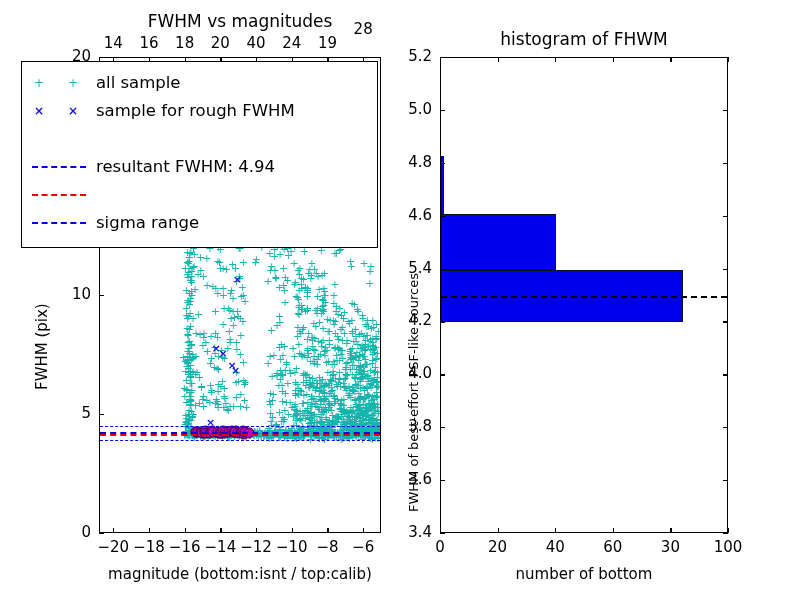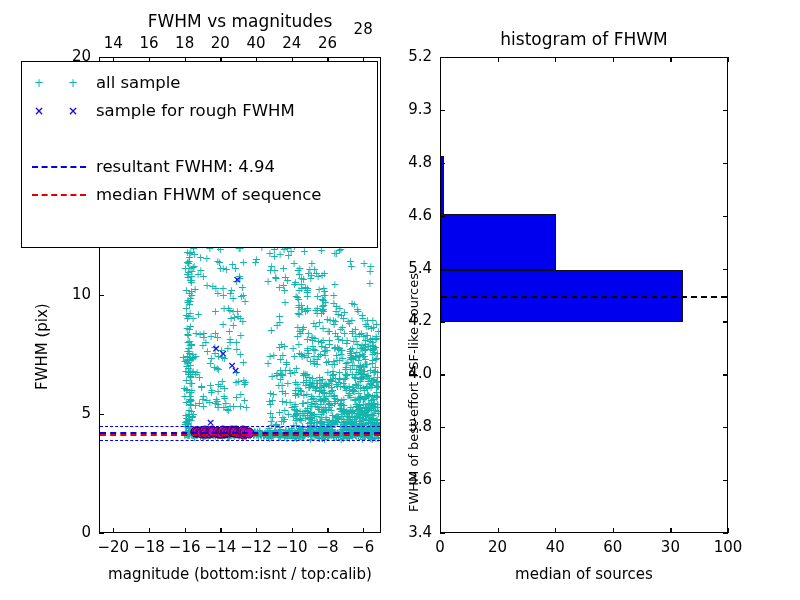--- a/index.html
+++ b/index.html
@@ -73,7 +73,7 @@
       <div class="ticklabel tl-x" style="left:190.36708860759495px;top:35px;width:60px;">20</div>
       <div class="ticklabel tl-x" style="left:226.0632911392405px;top:35px;width:60px;">40</div>
       <div class="ticklabel tl-x" style="left:261.75949367088606px;top:35px;width:60px;">24</div>
-      <div class="ticklabel tl-x" style="left:297.4556962025316px;top:35px;width:60px;">26</div>
+      <div class="ticklabel tl-x" style="left:297.4556962025316px;top:35px;width:60px;">19</div>
       <div class="ticklabel tl-x" style="left:333.1518987341772px;top:21px;width:60px;">28</div>
     </div>
 

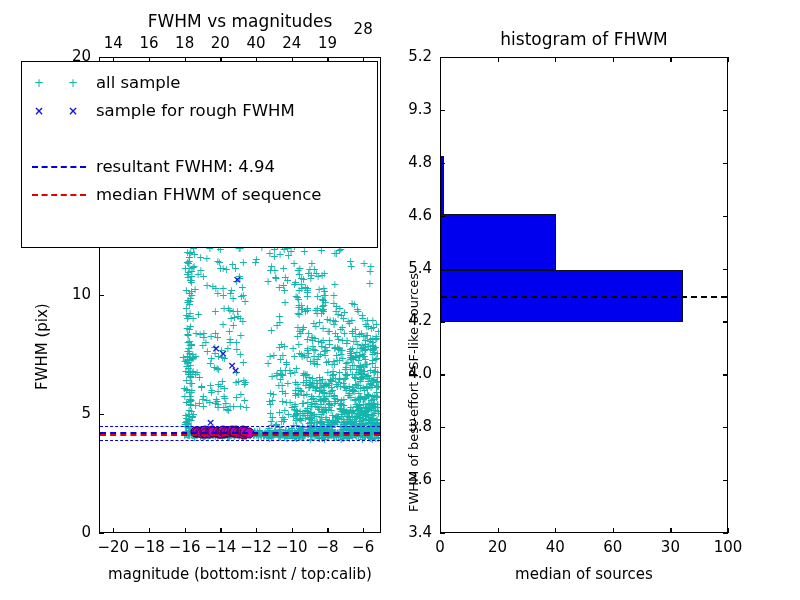--- a/index.html
+++ b/index.html
@@ -1894,7 +1894,7 @@
       <div class="ticklabel tl-y" style="left:384px;top:259.5555555555555px;width:48px;">5.4</div>
       <div class="ticklabel tl-y" style="left:384px;top:206.6666666666668px;width:48px;">4.6</div>
       <div class="ticklabel tl-y" style="left:384px;top:153.77777777777789px;width:48px;">4.8</div>
-      <div class="ticklabel tl-y" style="left:384px;top:100.88888888888891px;width:48px;">9.3</div>
+      <div class="ticklabel tl-y" style="left:384px;top:100.88888888888891px;width:48px;">5.0</div>
       <div class="ticklabel tl-y" style="left:384px;top:48px;width:48px;">5.2</div>
     </div>
   <div id="rp-xlabels">

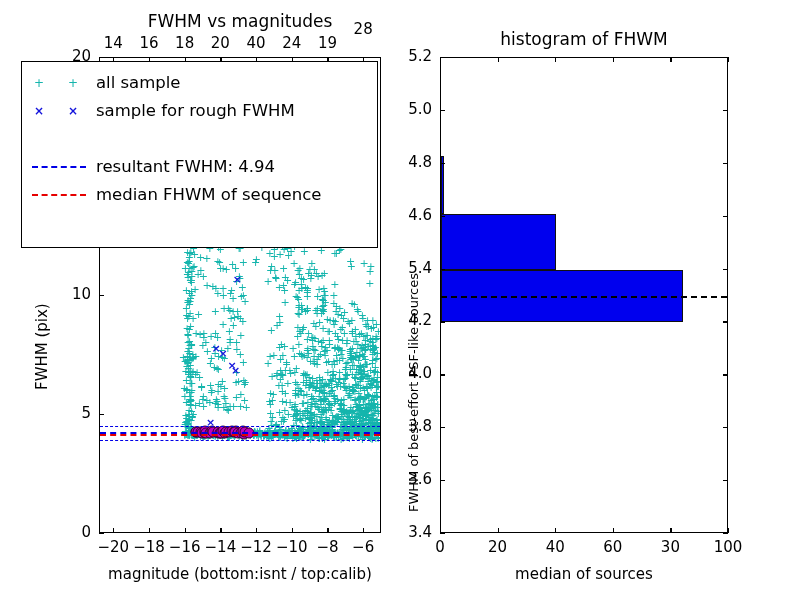--- a/index.html
+++ b/index.html
@@ -1879,7 +1879,6 @@
         <div class="legmk">
           <div class="legline" style="border-top:2.4px dashed #e60000;"></div>
         </div>
-        <span class="legtxt">median FHWM of sequence</span>
       </div>
     </div>
 

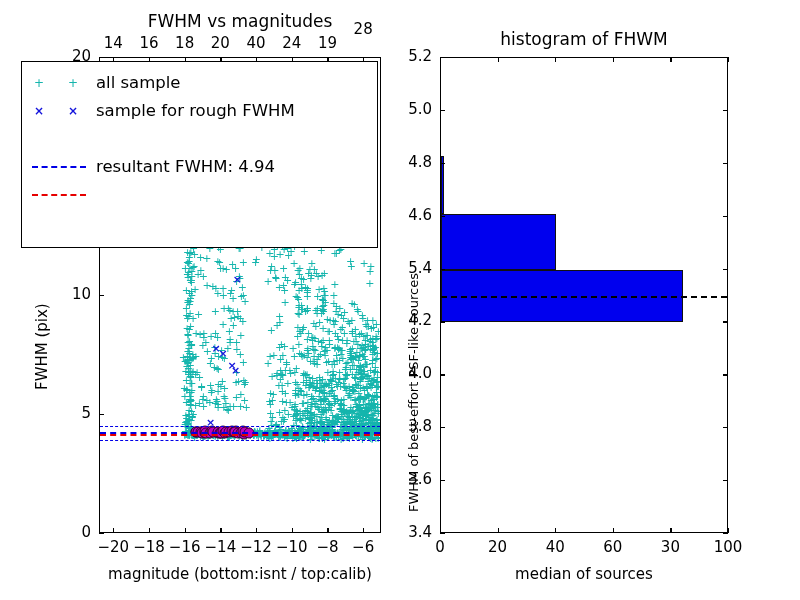--- a/index.html
+++ b/index.html
@@ -1880,6 +1880,12 @@
           <div class="legline" style="border-top:2.4px dashed #e60000;"></div>
         </div>
       </div>
+      <div class="legrow" style="top:147px;">
+        <div class="legmk">
+          <div class="legline" style="border-top:2.2px dashed #0000e6;"></div>
+        </div>
+        <span class="legtxt">sigma range</span>
+      </div>
     </div>
 
   <div class="title" style="left:440px;top:30px;width:288px;">histogram of FHWM</div>

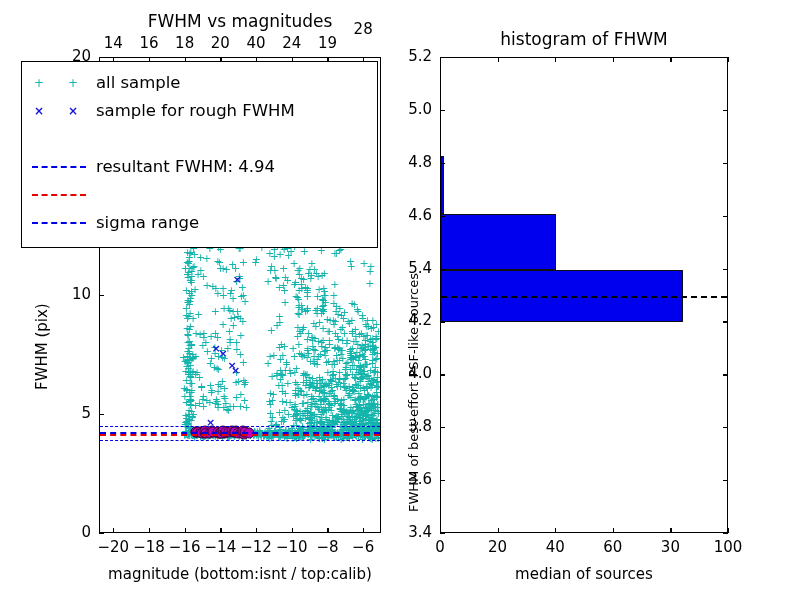--- a/index.html
+++ b/index.html
@@ -1920,7 +1920,7 @@
       </div>
   </div>
 
-  <div class="axlabel" style="left:440px;top:566px;width:288px;text-align:center;">median of sources</div>
+  <div class="axlabel" style="left:440px;top:566px;width:288px;text-align:center;">number of bottom</div>
 
   <div class="axlabel ylabel" style="left:405px;top:512px;font-size:13px;">FWHM of best-effort PSF-like sources</div>
 

